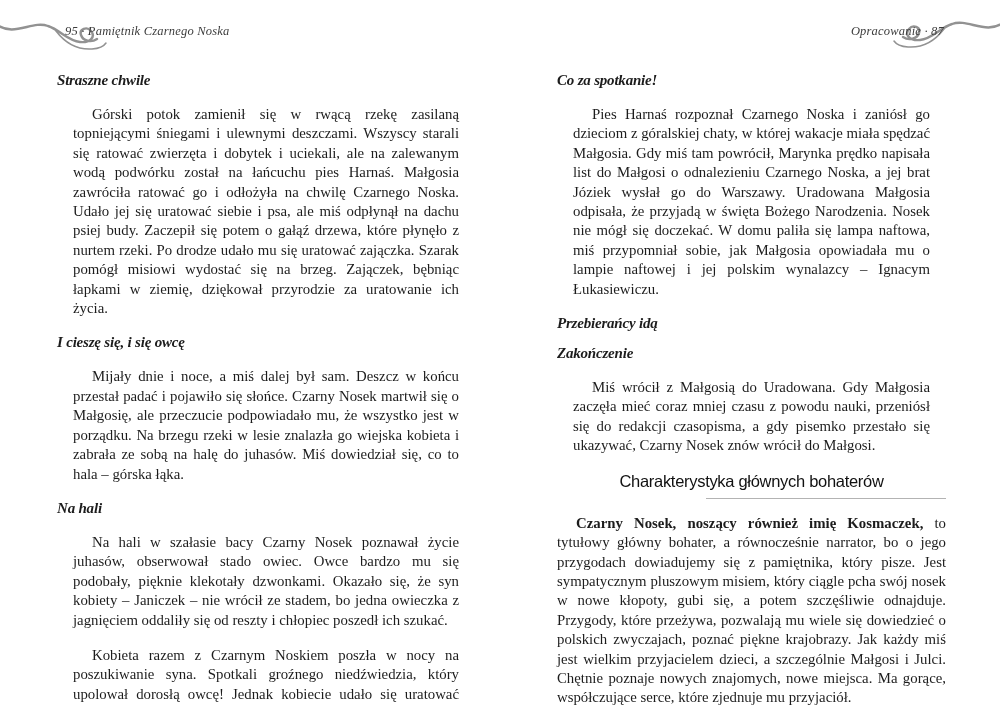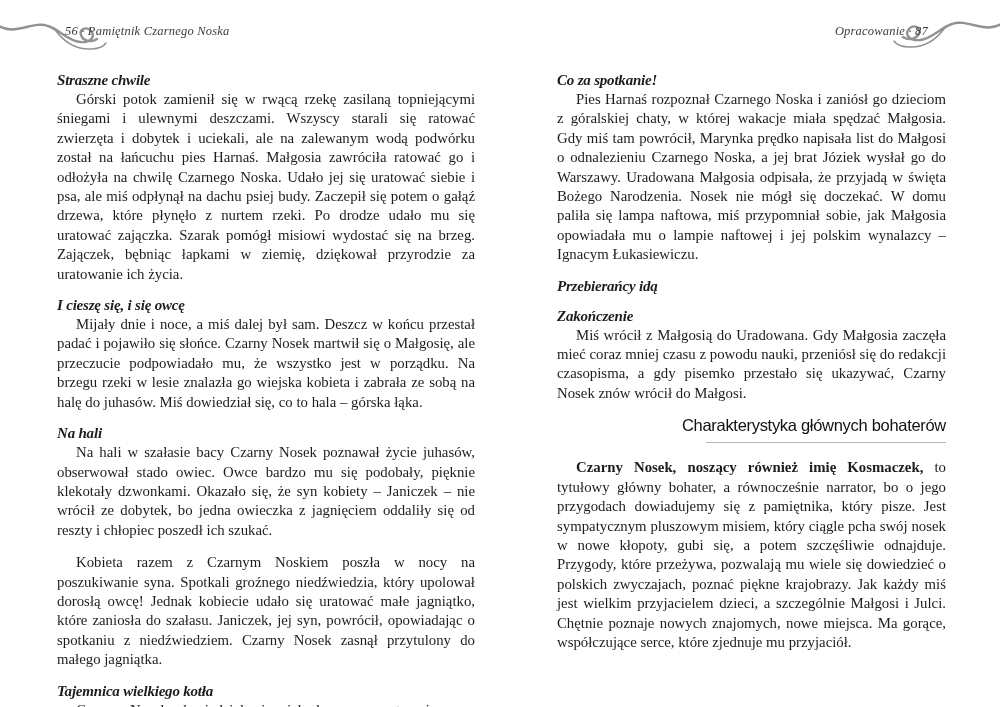--- a/index.html
+++ b/index.html
@@ -89,7 +89,7 @@
     </svg>
   </div>
 
-  <div class="running-head left">56 · Pamiętnik Czarnego Noska</div>
+  <div class="running-head left">95 · Pamiętnik Czarnego Noska</div>
   <div class="running-head right">Opracowanie · 87</div>
 
   <div class="col left">

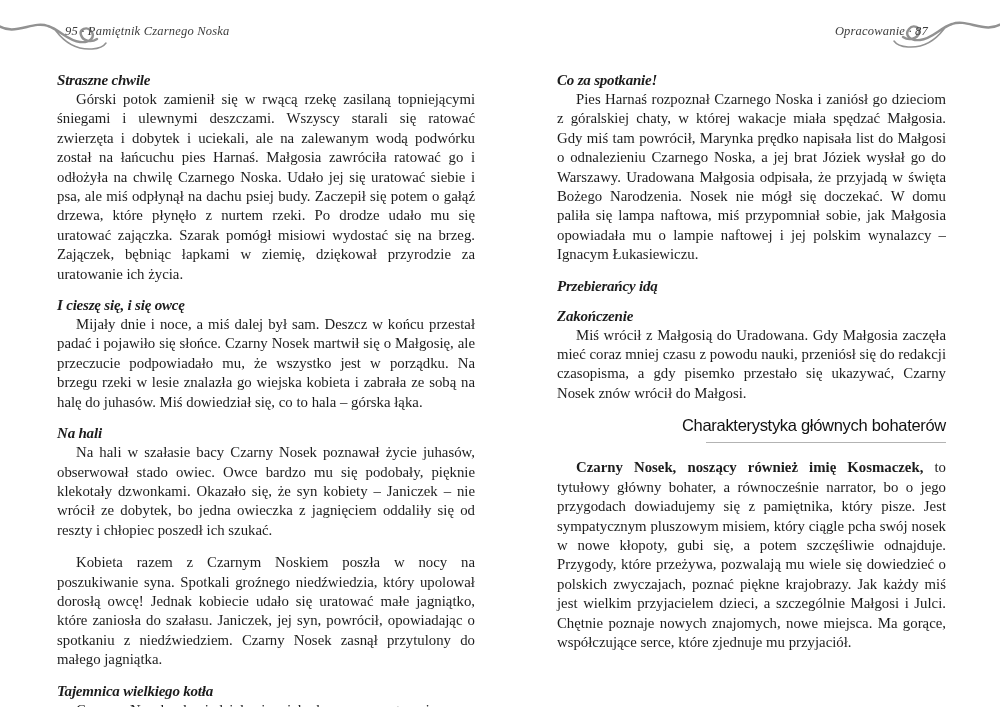--- a/index.html
+++ b/index.html
@@ -27,7 +27,7 @@
     letter-spacing: 0.2px;
   }
   .running-head.left  { left: 65px; }
-  .running-head.right { right: 72px; text-align: left; }
+  .running-head.right { right: 56px; text-align: left; }
 
   
   .col { position: absolute; top: 60px; }

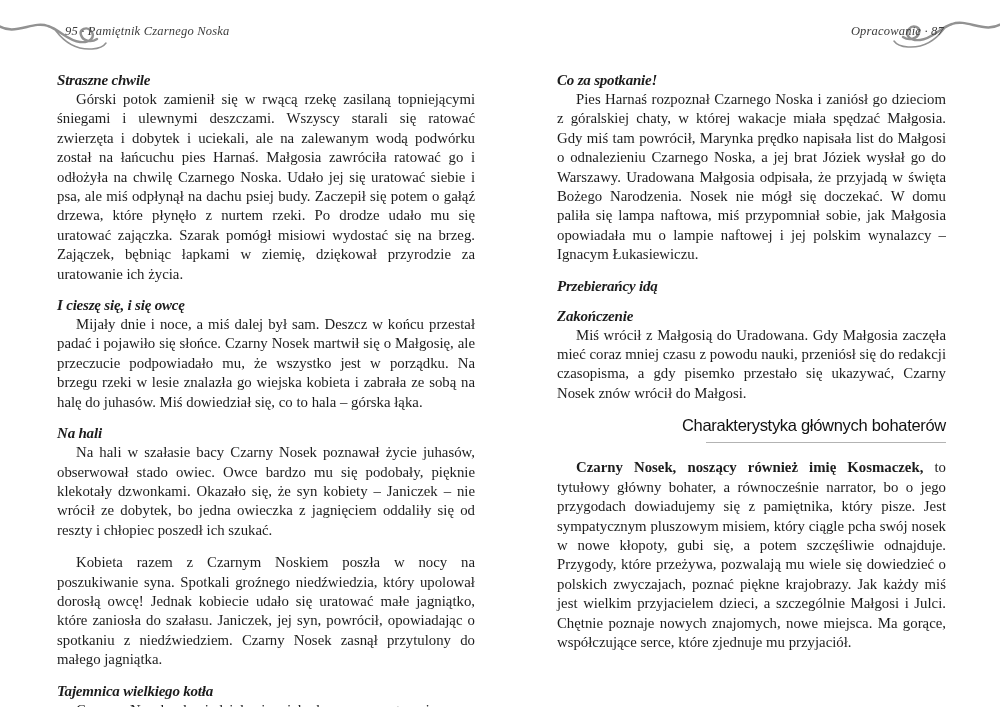--- a/index.html
+++ b/index.html
@@ -43,7 +43,7 @@
     letter-spacing: -0.2px;
   }
   .body-par {
-    margin: 0;
+    margin: 16px;
     font-size: 14.8px;
     line-height: 19.4px;
     text-align: justify;

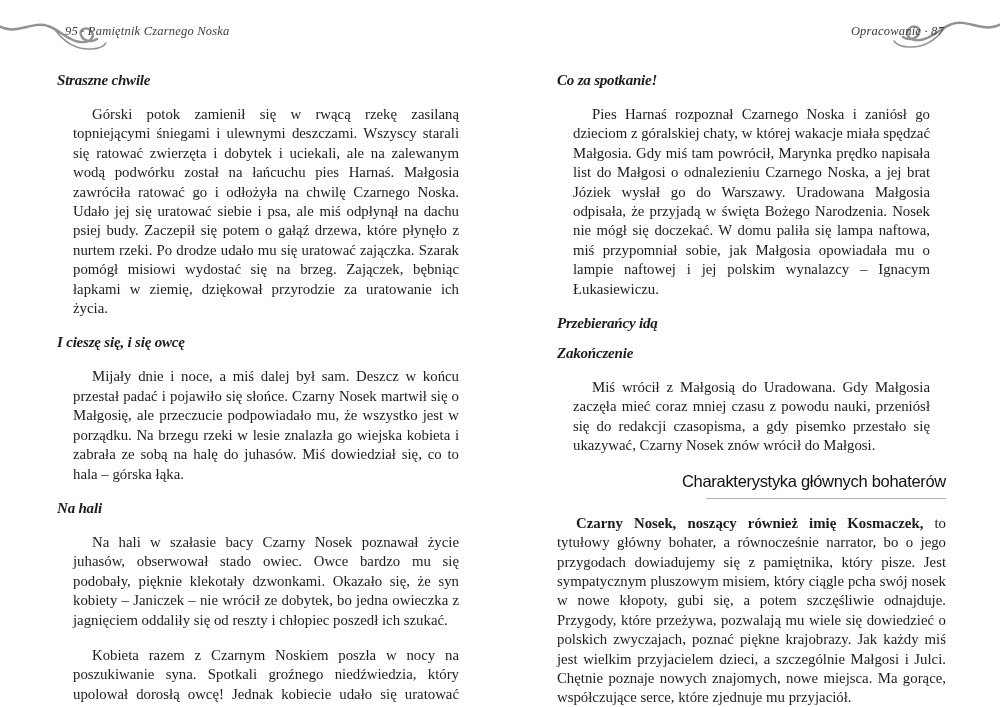--- a/index.html
+++ b/index.html
@@ -52,7 +52,7 @@
   }
 
   
-  .chapter-block { margin: 10px 0 15px 0; text-align: right; }
+  .chapter-block { margin: 10px 0 15px 0; text-align: center; }
   .chapter-title {
     font-family: "Liberation Sans", sans-serif;
     font-size: 16.5px;

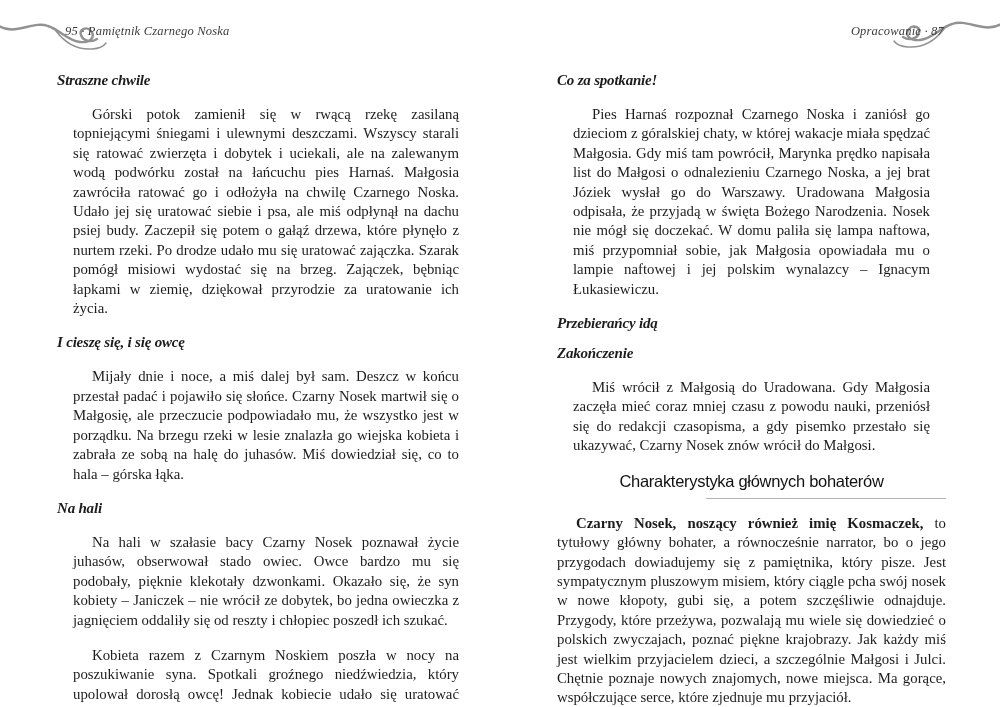--- a/index.html
+++ b/index.html
@@ -103,7 +103,7 @@
     </div>
     <div class="section">
       <h3 class="section-heading">Na hali</h3>
-      <p class="body-par">Na hali w szałasie bacy Czarny Nosek poznawał życie juhasów, obserwował stado owiec. Owce bardzo mu się podobały, pięknie klekotały dzwonkami. Okazało się, że syn kobiety – Janiczek – nie wrócił ze dobytek, bo jedna owieczka z jagnięciem oddaliły się od reszty i chłopiec poszedł ich szukać.</p>
+      <p class="body-par">Na hali w szałasie bacy Czarny Nosek poznawał życie juhasów, obserwował stado owiec. Owce bardzo mu się podobały, pięknie klekotały dzwonkami. Okazało się, że syn kobiety – Janiczek – nie wrócił ze stadem, bo jedna owieczka z jagnięciem oddaliły się od reszty i chłopiec poszedł ich szukać.</p>
     </div>
     <div class="section">
       <p class="body-par">Kobieta razem z Czarnym Noskiem poszła w nocy na poszukiwanie syna. Spotkali groźnego niedźwiedzia, który upolował dorosłą owcę! Jednak kobiecie udało się uratować małe jagniątko, które zaniosła do szałasu. Janiczek, jej syn, powrócił, opowiadając o spotkaniu z niedźwiedziem. Czarny Nosek zasnął przytulony do małego jagniątka.</p>

